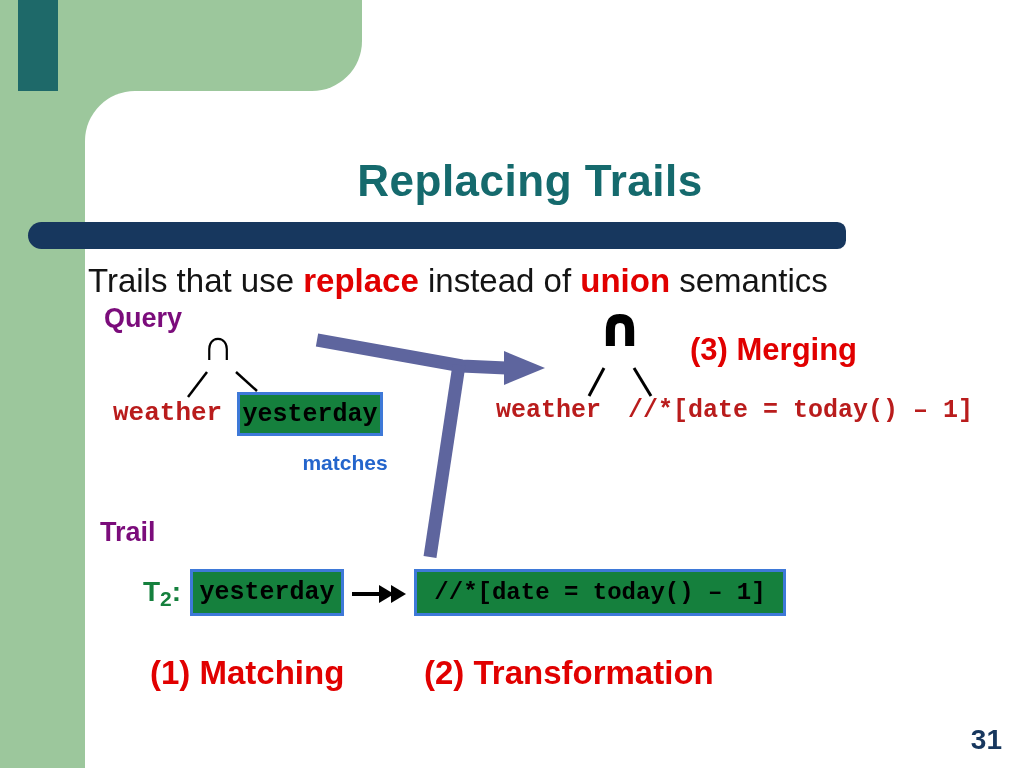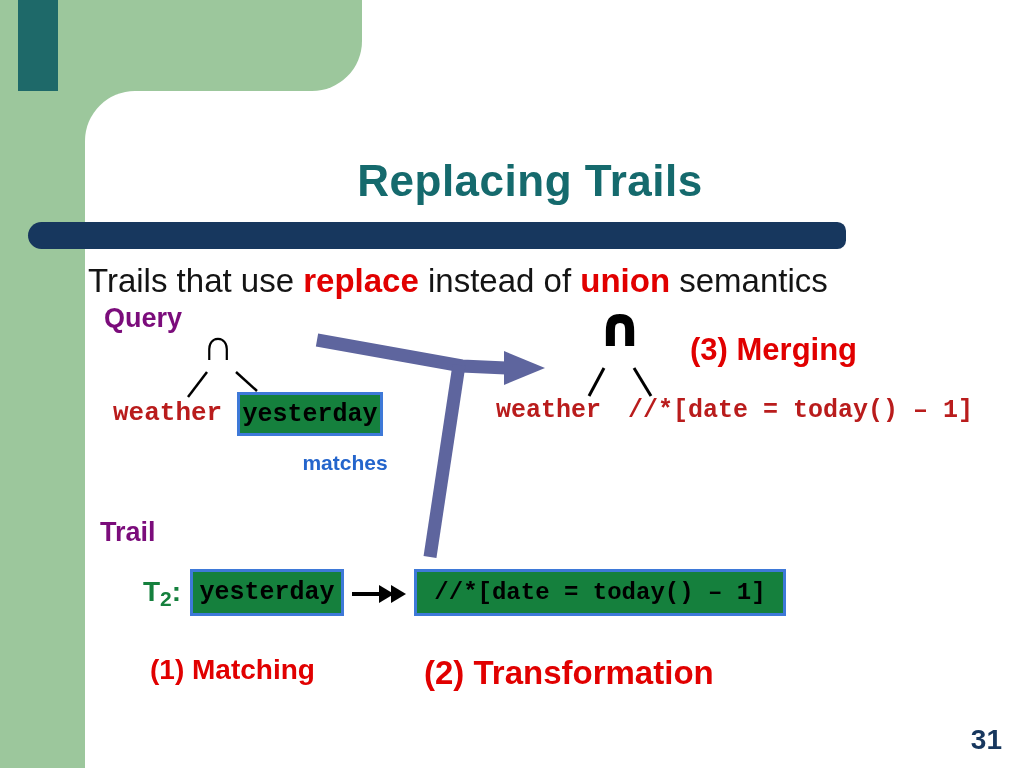--- a/index.html
+++ b/index.html
@@ -51,7 +51,7 @@
   #trail-to-box{left:414px;top:569px;width:372px;height:47px;}
   #trail-to-box .mono-label{font-size:24px;}
 
-  #caption-matching{left:150px;top:654px;font-size:28px;font-weight:bold;color:#e10000;white-space:nowrap;}
+  #caption-matching{left:150px;top:654px;font-size:33px;font-weight:bold;color:#e10000;white-space:nowrap;}
   #caption-transformation{left:424px;top:654px;font-size:33px;font-weight:bold;color:#e10000;white-space:nowrap;}
 
   #page-number{left:958px;top:724px;width:44px;text-align:right;font-size:28px;font-weight:bold;color:#17375e;}

